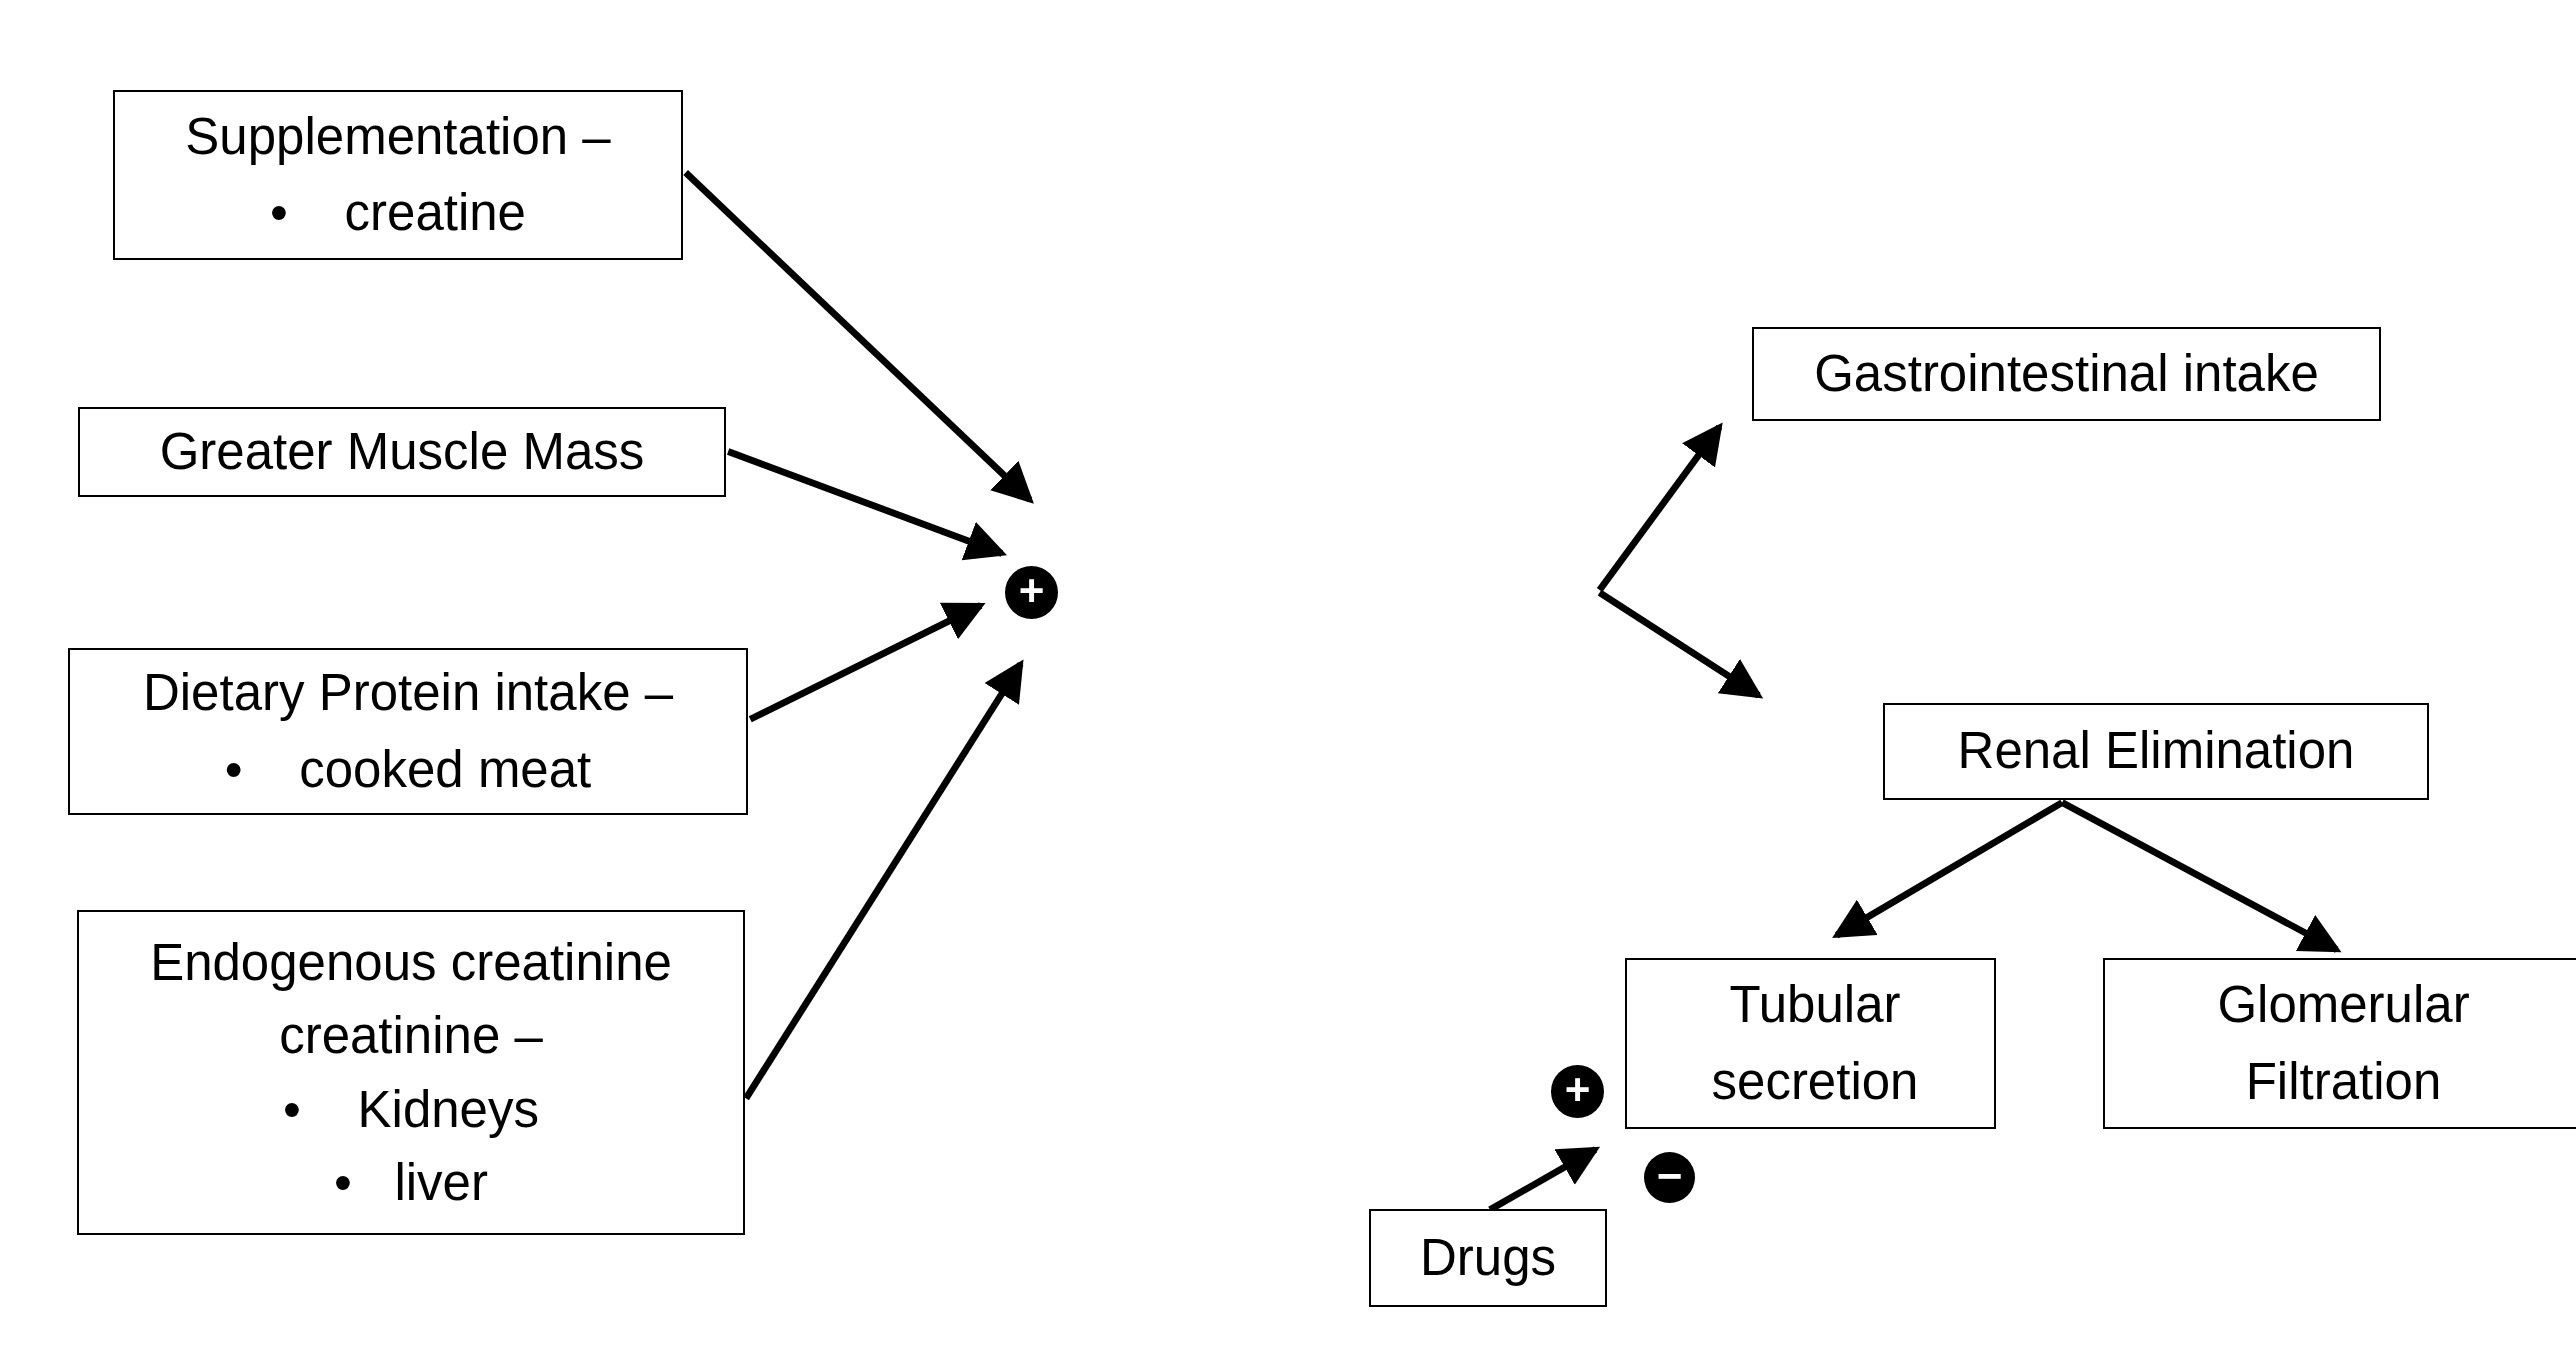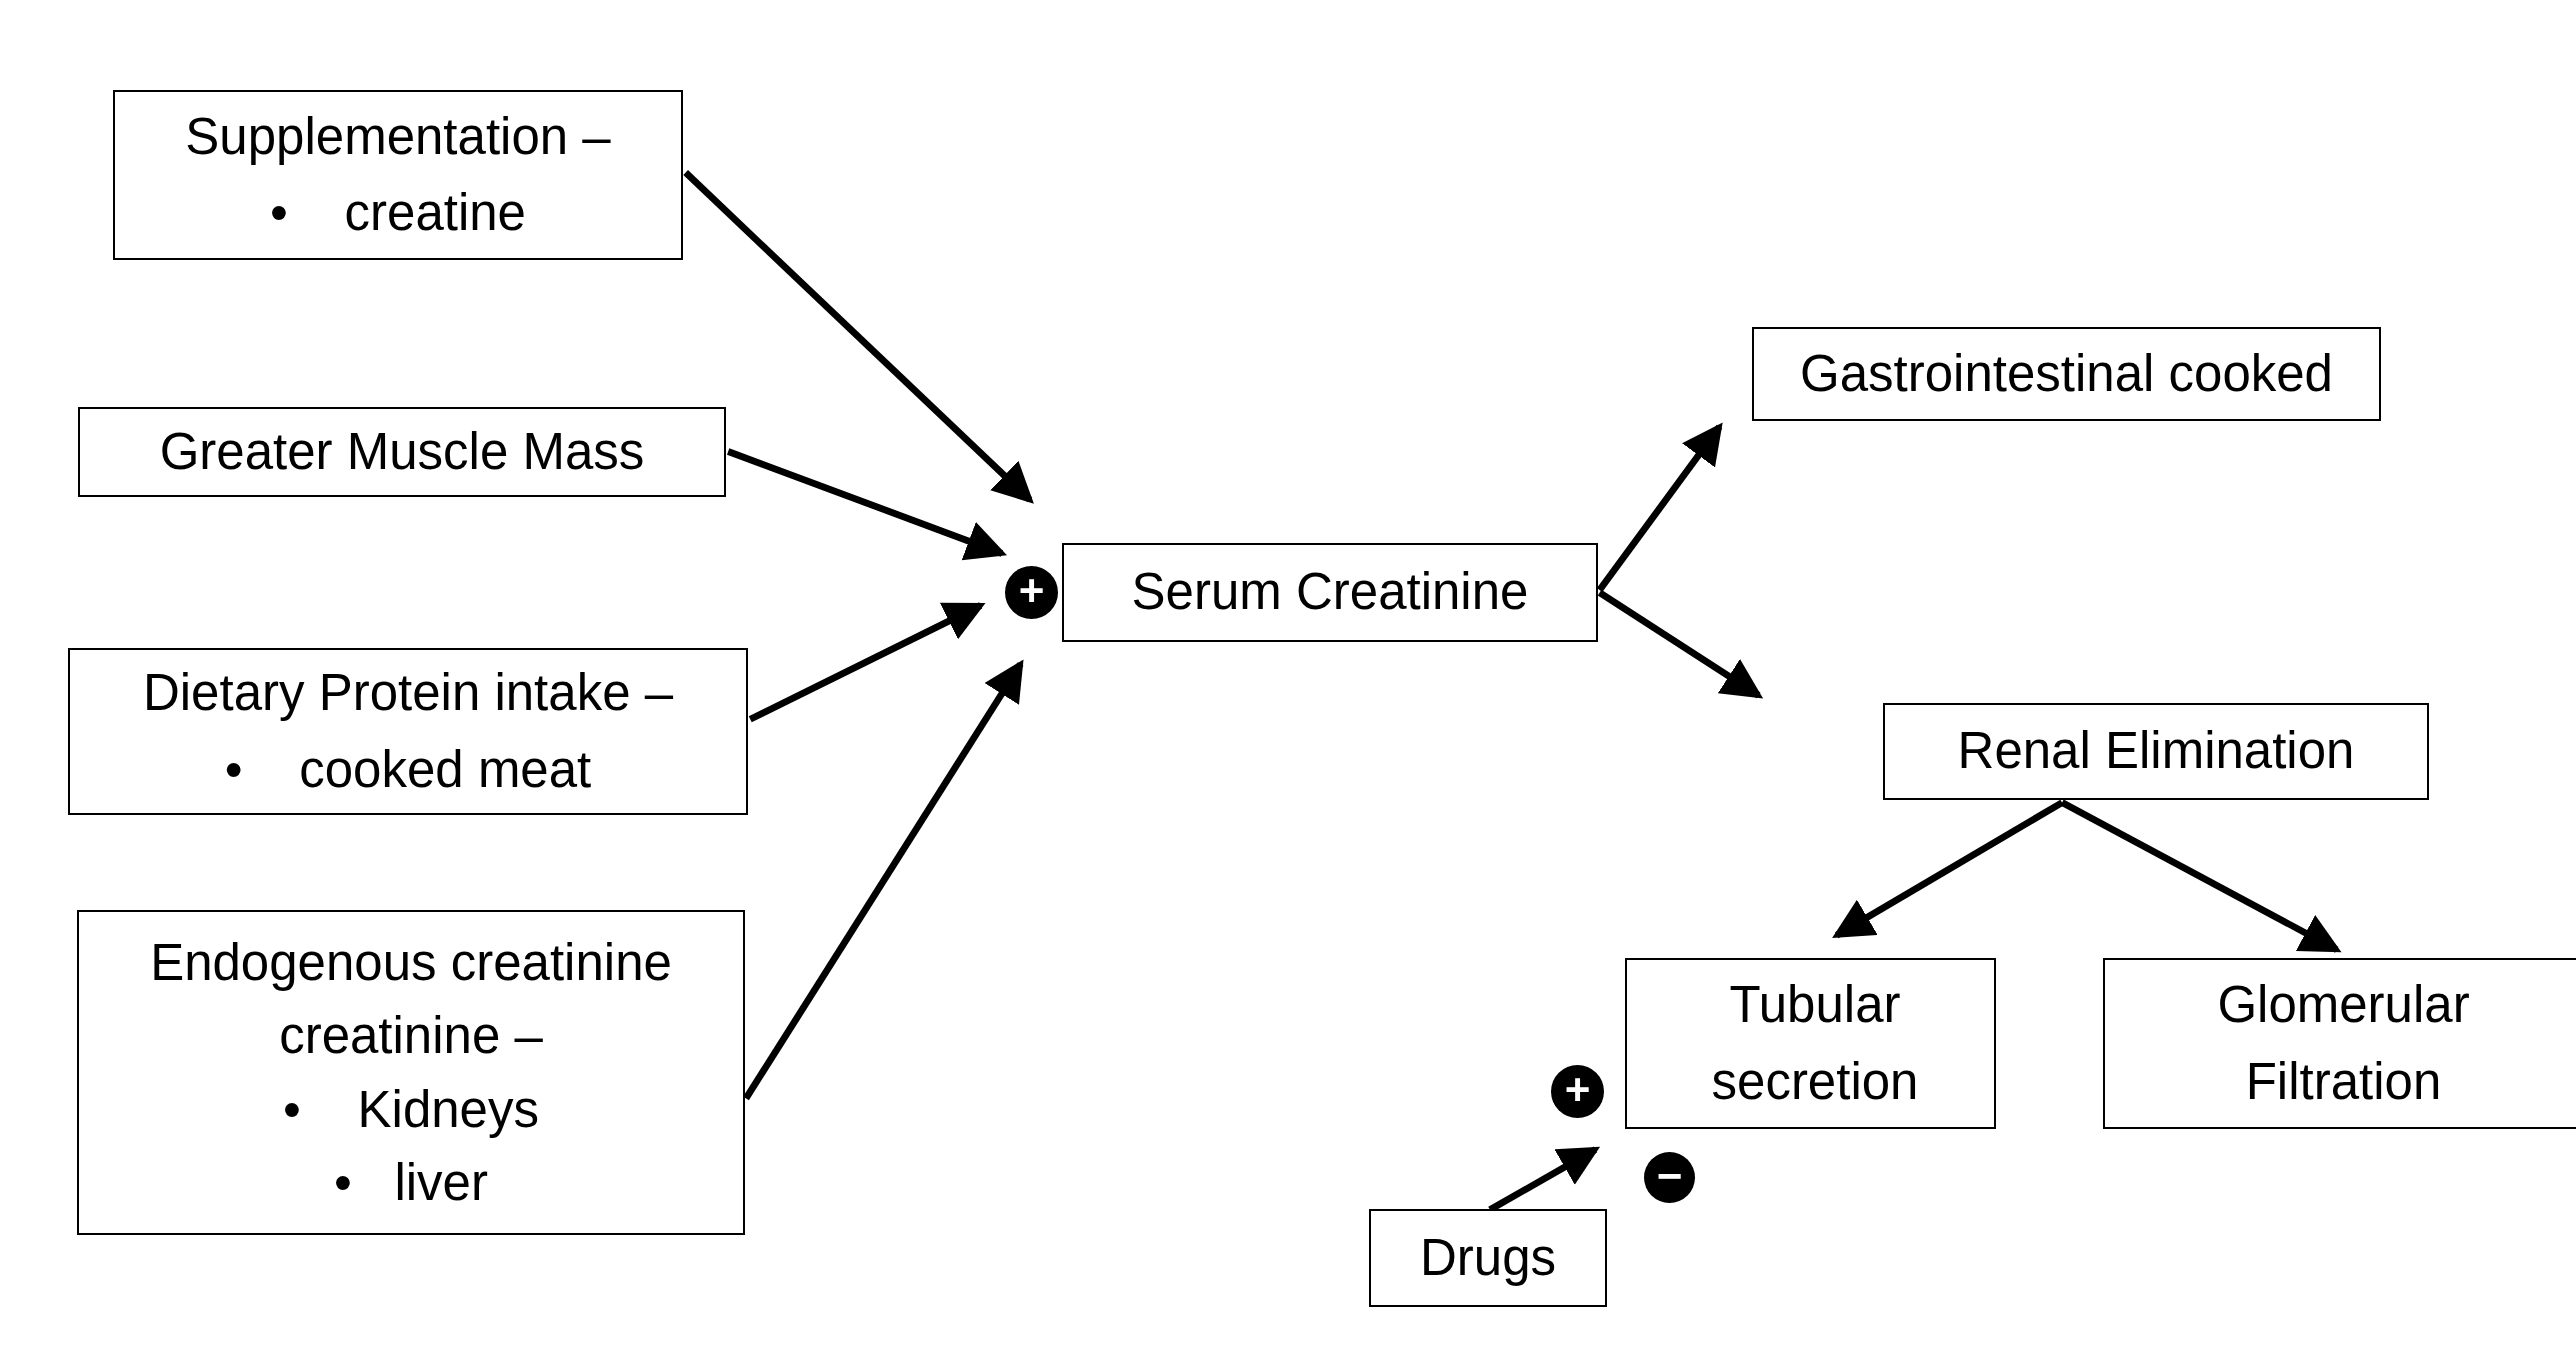--- a/index.html
+++ b/index.html
@@ -110,7 +110,7 @@
   </div>
 
   <div class="node" id="n-gastro">
-    <div>Gastrointestinal cooked</div>
+    <div>Gastrointestinal intake</div>
   </div>
 
   <div class="node" id="n-renal">

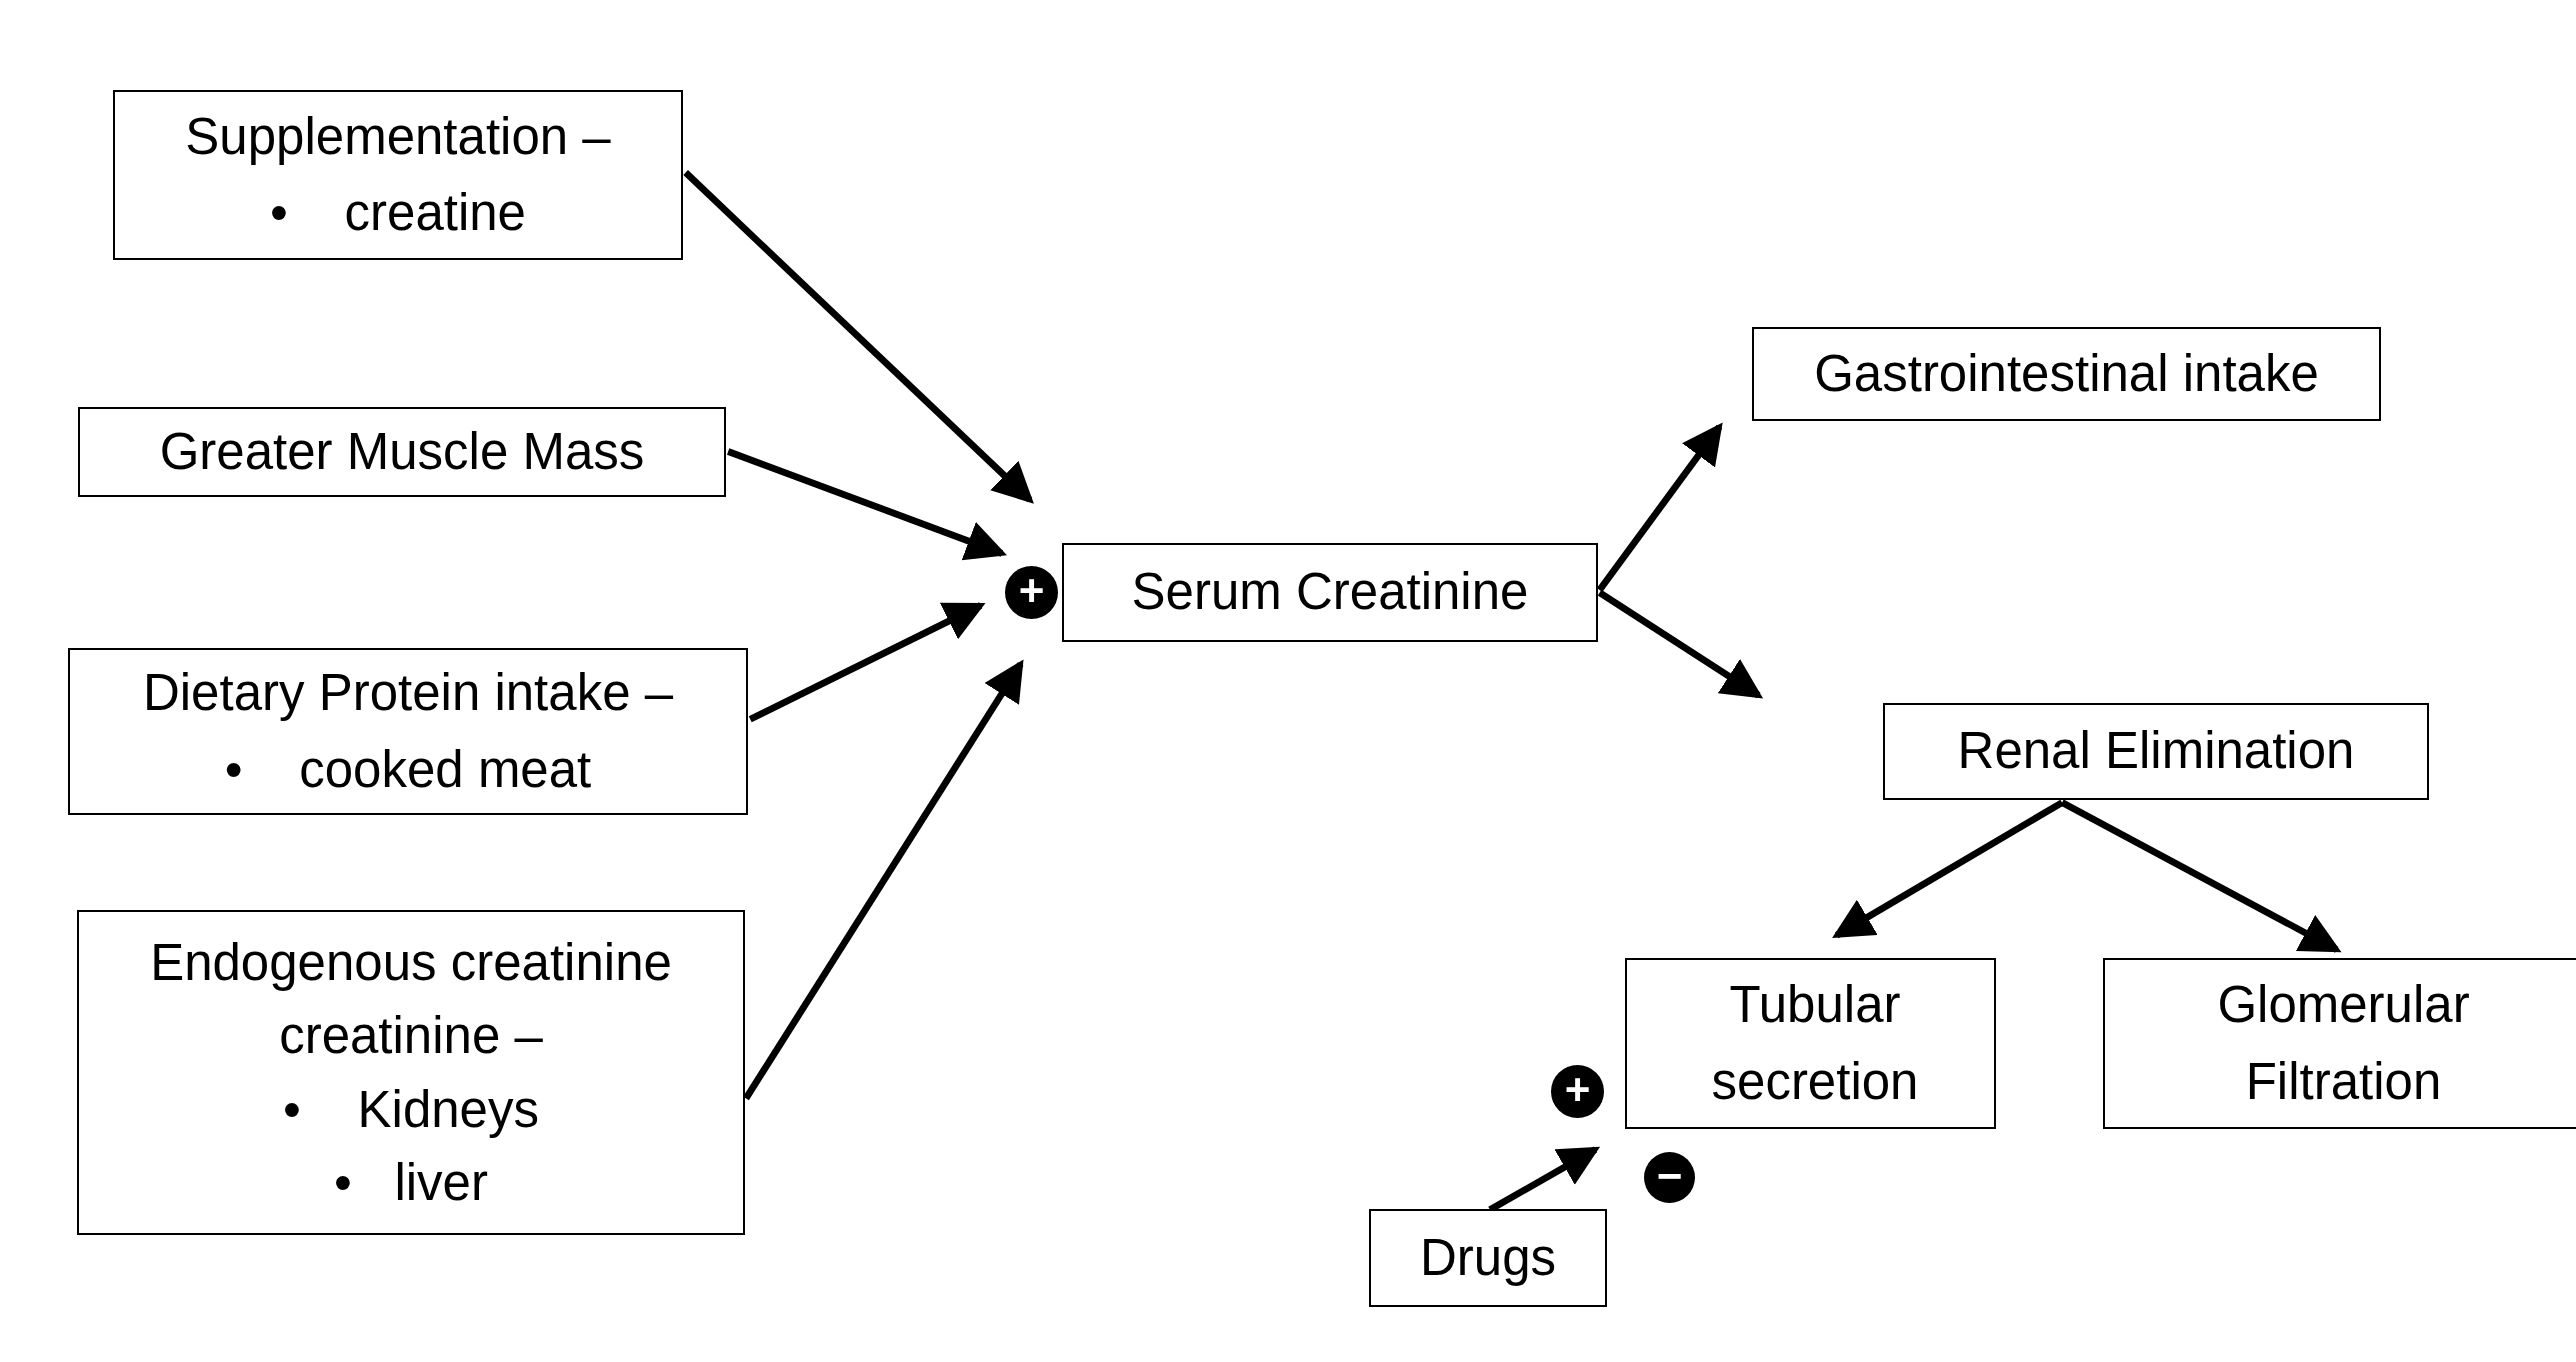--- a/index.html
+++ b/index.html
@@ -105,9 +105,6 @@
     <div>•&nbsp;&nbsp;&nbsp;liver</div>
   </div>
 
-  <div class="node" id="n-serum">
-    <div>Serum Creatinine</div>
-  </div>
 
   <div class="node" id="n-gastro">
     <div>Gastrointestinal intake</div>

